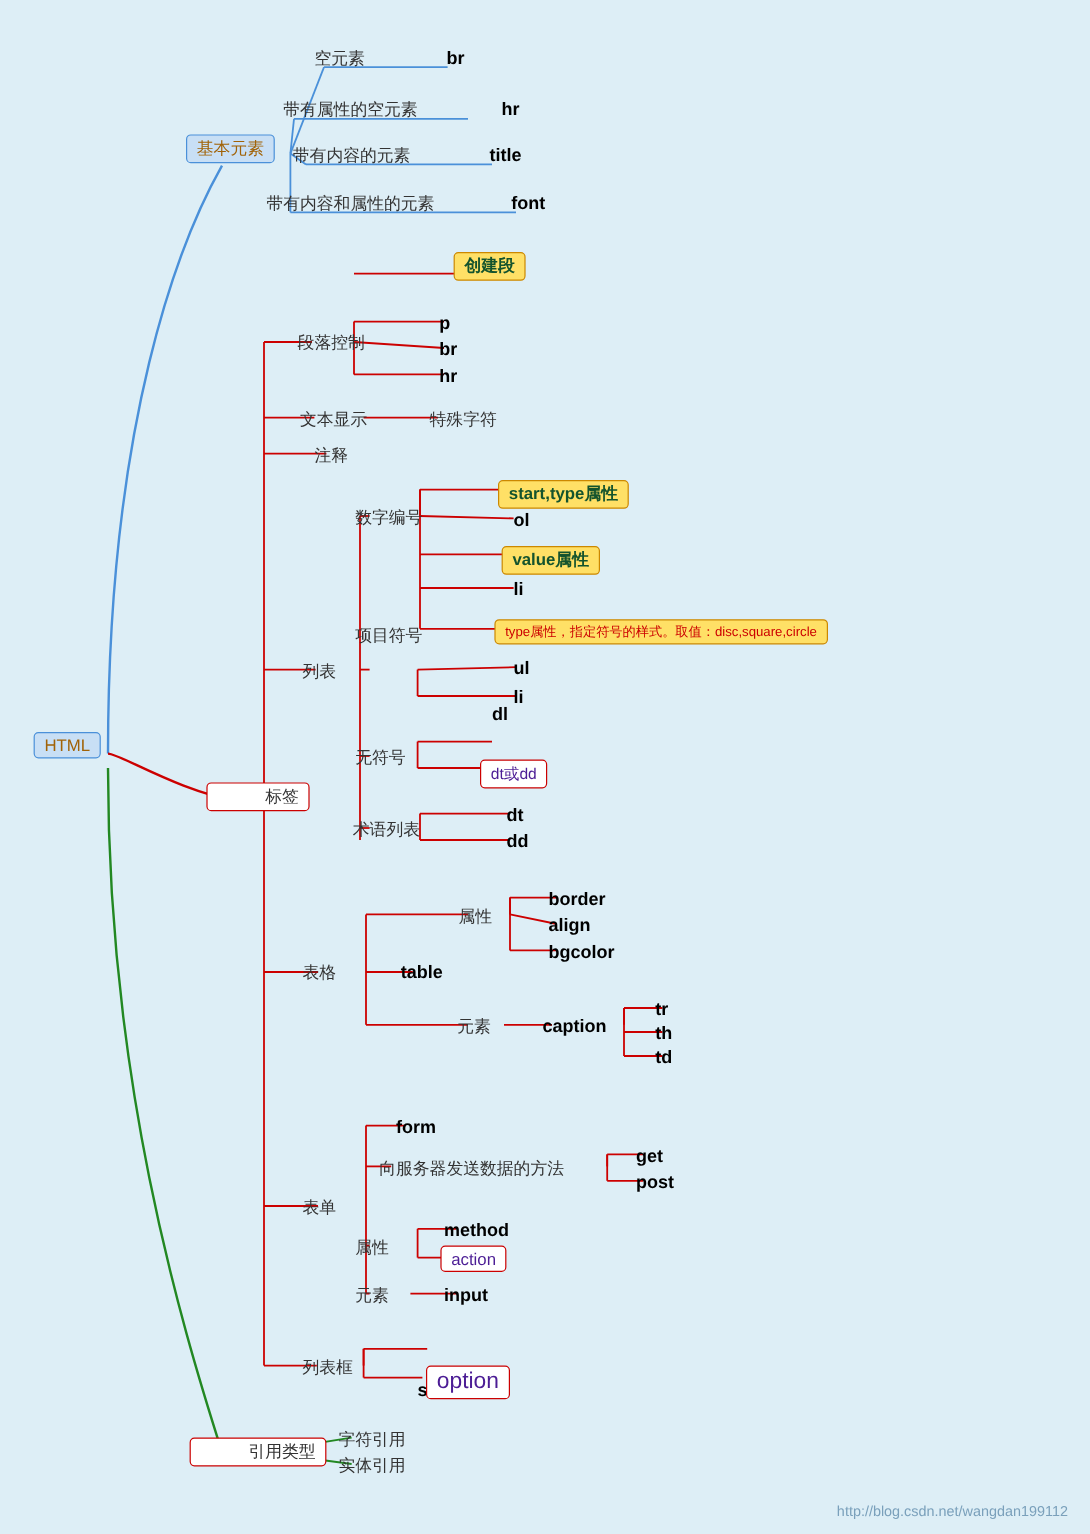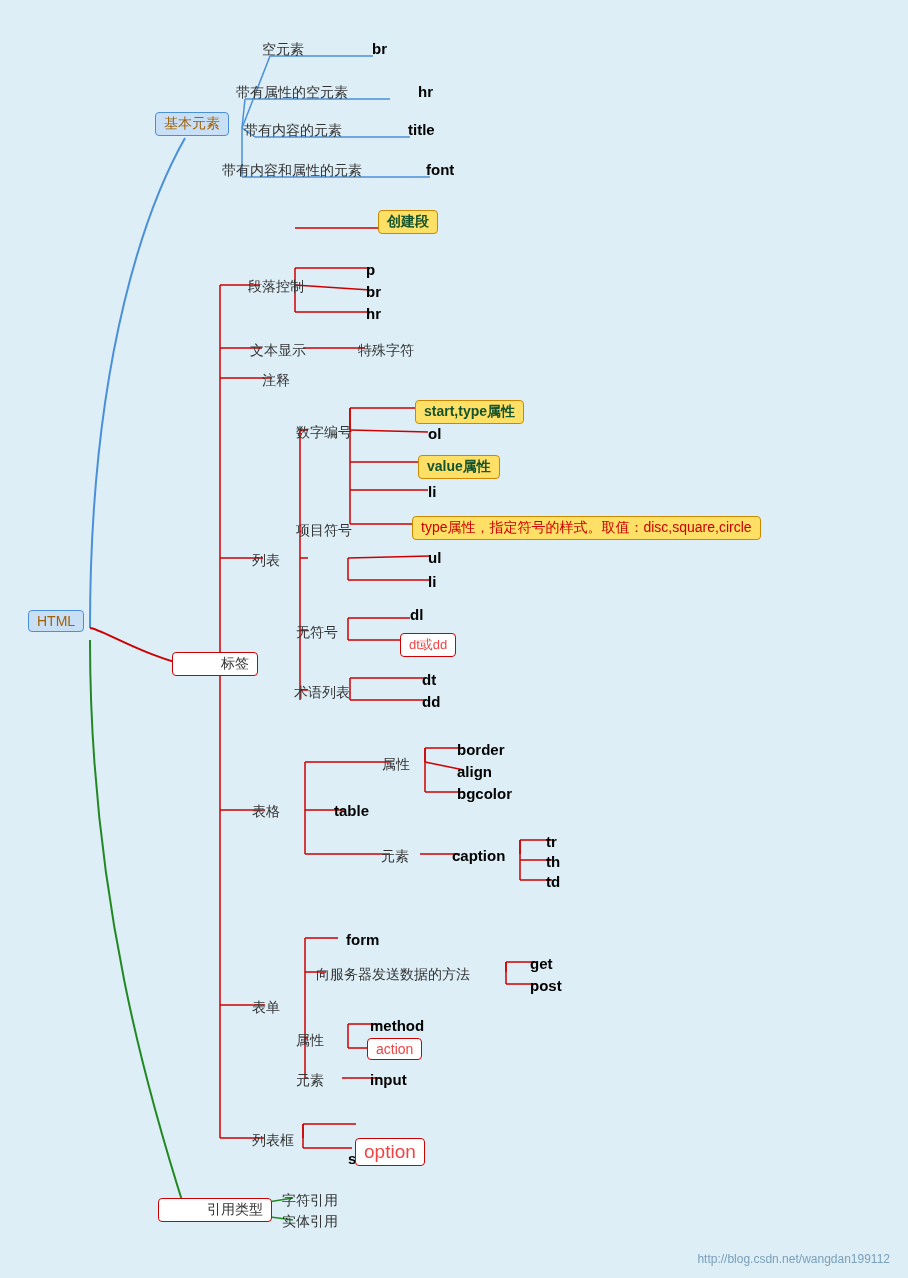--- a/index.html
+++ b/index.html
@@ -307,7 +307,7 @@
   </div>
 
   <div class="node" style="left:412px; top:516px;">
-    <span class="box box-yellow-wide" style="font-size:14px; color:#cc0000;">type属性，指定符号的样式。取值：disc,square,circle</span>
+    <span class="box box-yellow-wide" style="font-size:11px; color:#cc0000;">type属性，指定符号的样式。取值：disc,square,circle</span>
   </div>
 
   <div class="node" style="left:296px; top:521px;">

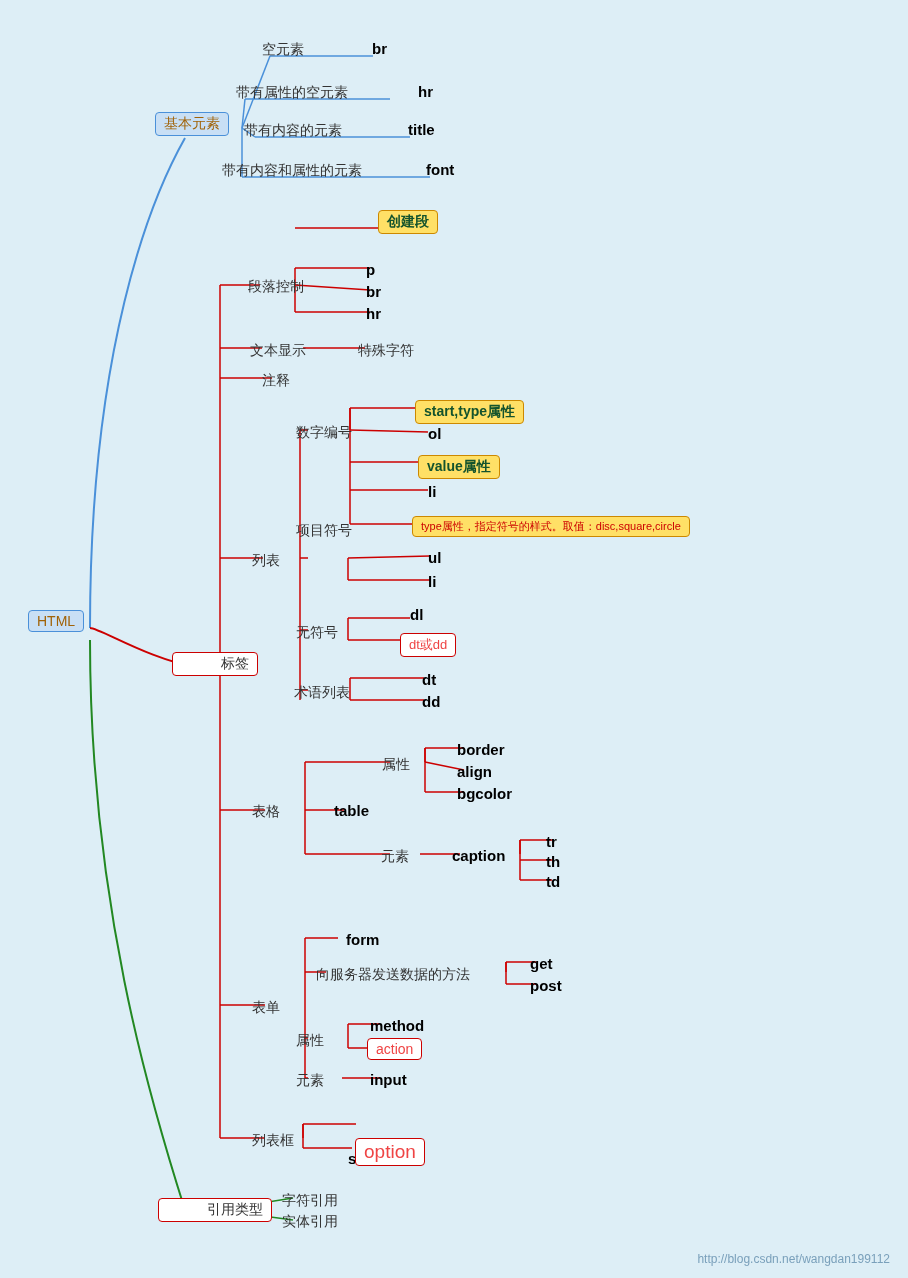--- a/index.html
+++ b/index.html
@@ -326,7 +326,7 @@
     <span class="text-node">无符号</span>
   </div>
 
-  <div class="node" style="left:410px; top:606px;">
+  <div class="node" style="left:410px; top:587px;">
     <span class="bold-text">dl</span>
   </div>
 

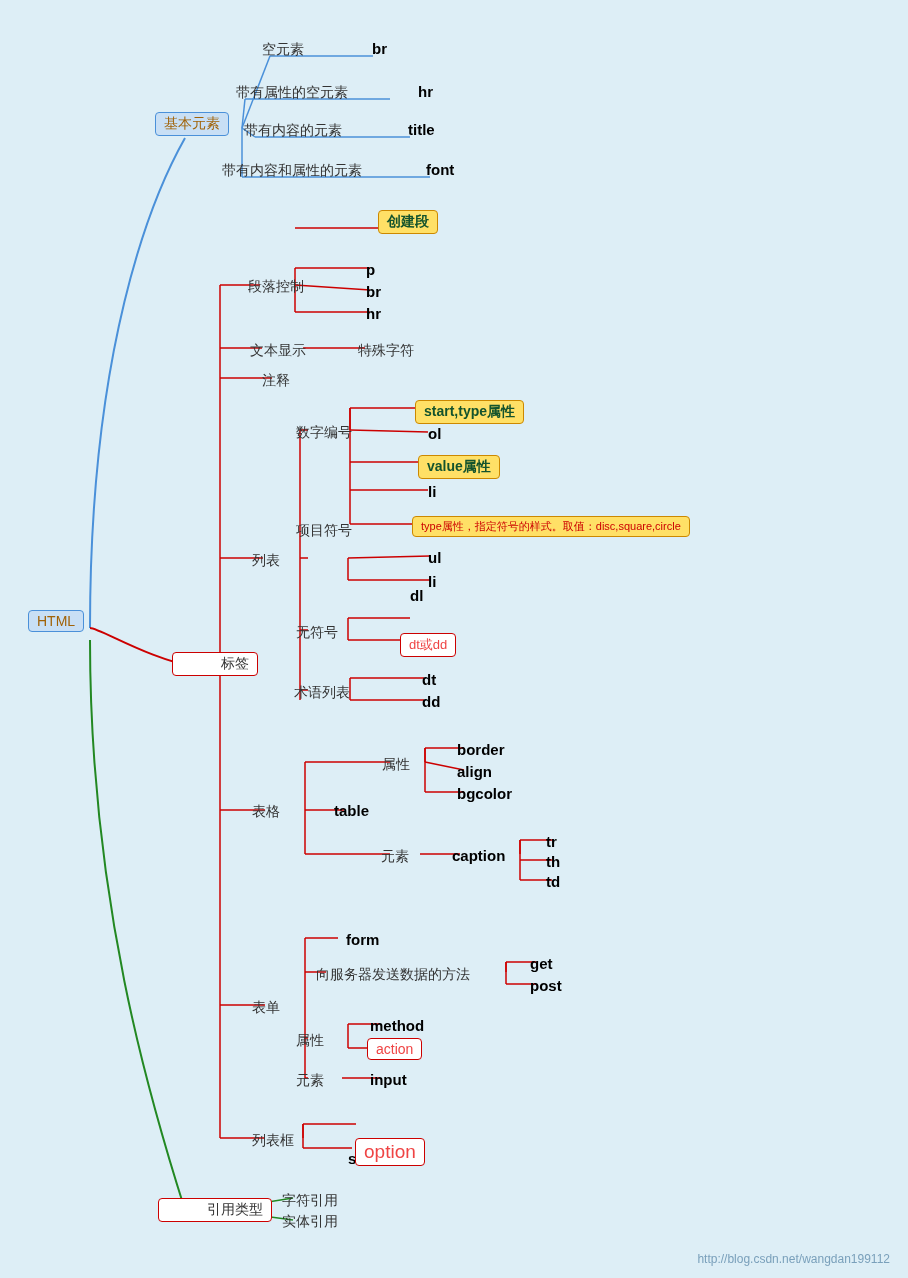--- a/index.html
+++ b/index.html
@@ -52,7 +52,7 @@
     .box-orange-border {
       border-color: #cc0000;
       background: #fff;
-      color: #ef4444;
+      color: #4c1d95;
     }
     .text-node {
       font-size: 14px;

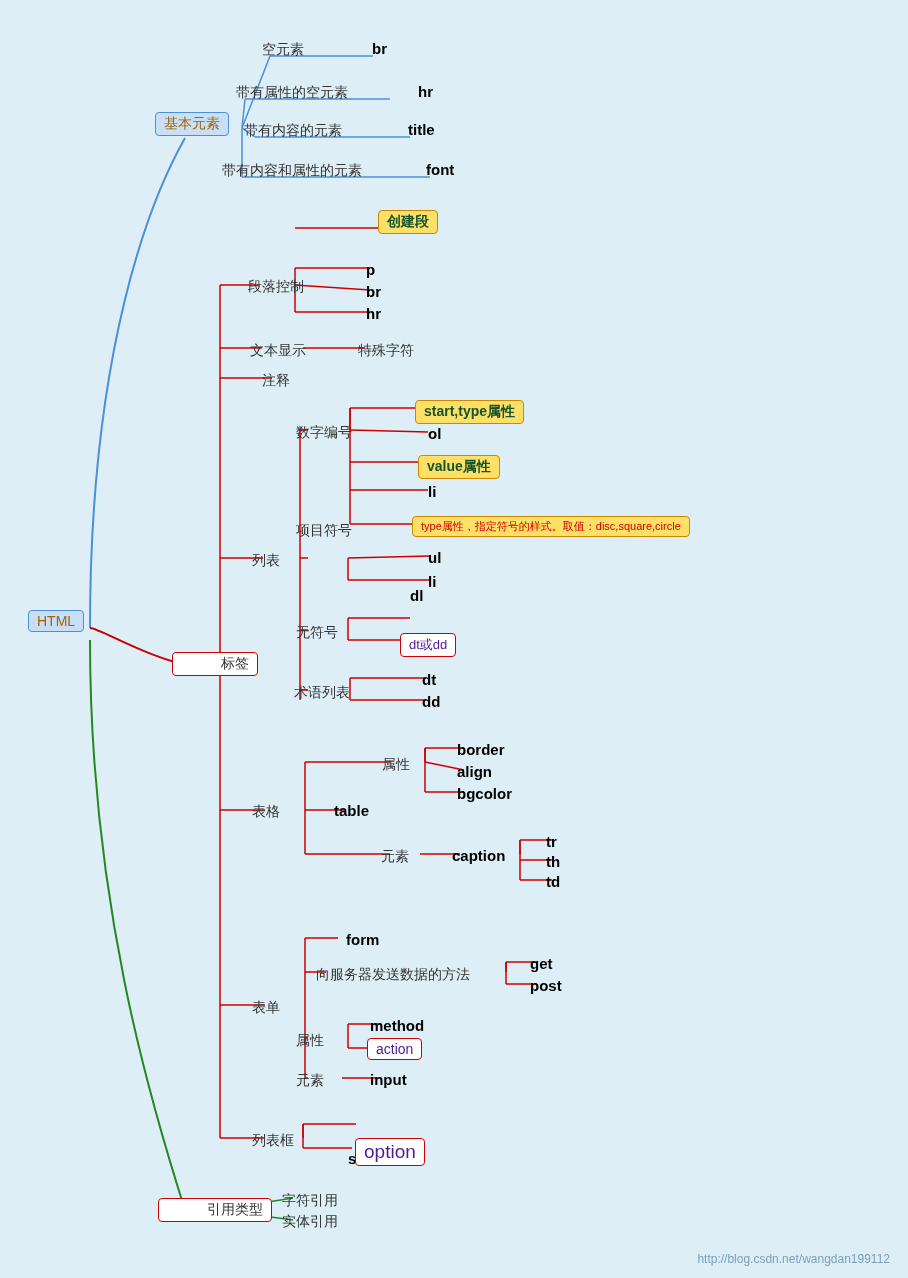--- a/index.html
+++ b/index.html
@@ -394,7 +394,7 @@
     <span class="text-node">表单</span>
   </div>
 
-  <div class="node" style="left:346px; top:931px;text-align:right;">
+  <div class="node" style="left:330px; top:931px;text-align:right;">
     <span class="bold-text">form</span>
   </div>
 

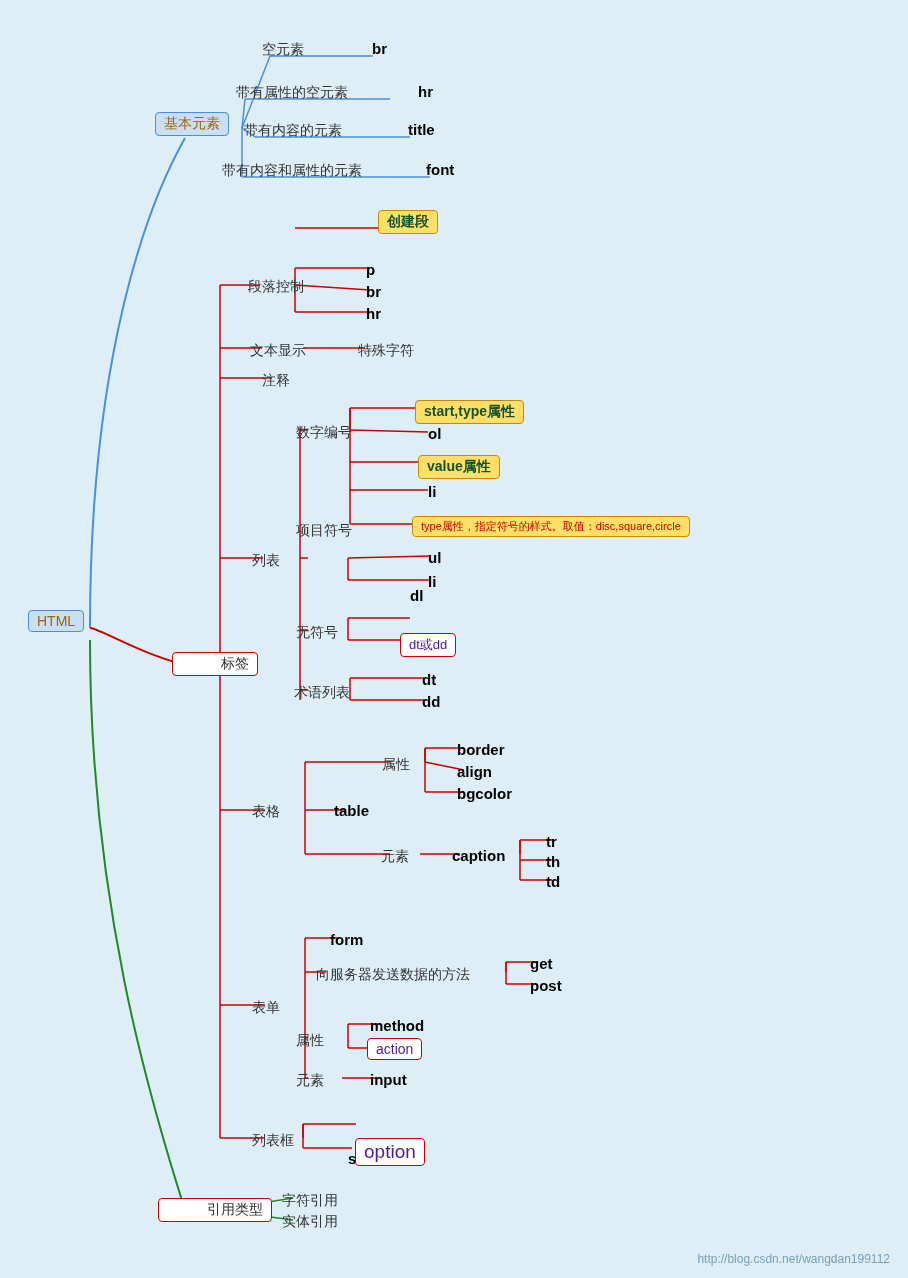--- a/index.html
+++ b/index.html
@@ -446,7 +446,7 @@
     <span class="text-node">字符引用</span>
   </div>
 
-  <div class="node" style="left:282px; top:1213px;font-family:Liberation Mono, monospace;">
+  <div class="node" style="left:282px; top:1213px;">
     <span class="text-node">实体引用</span>
   </div>
 

